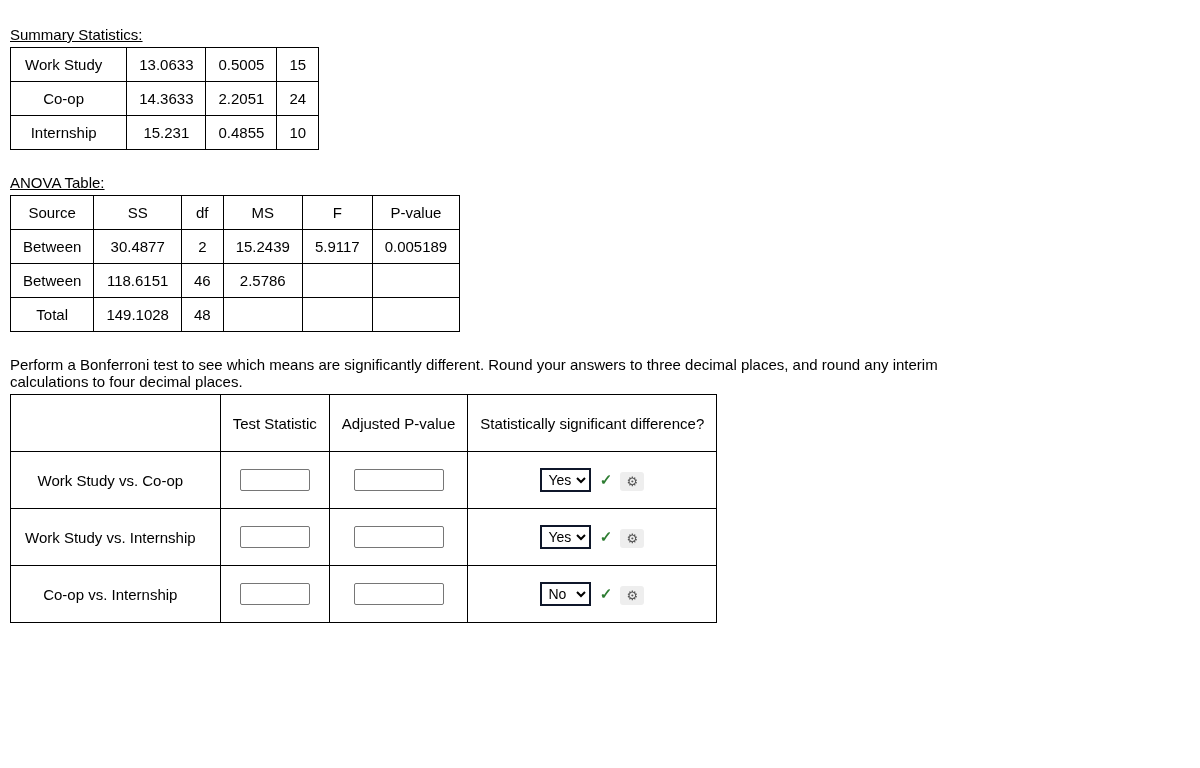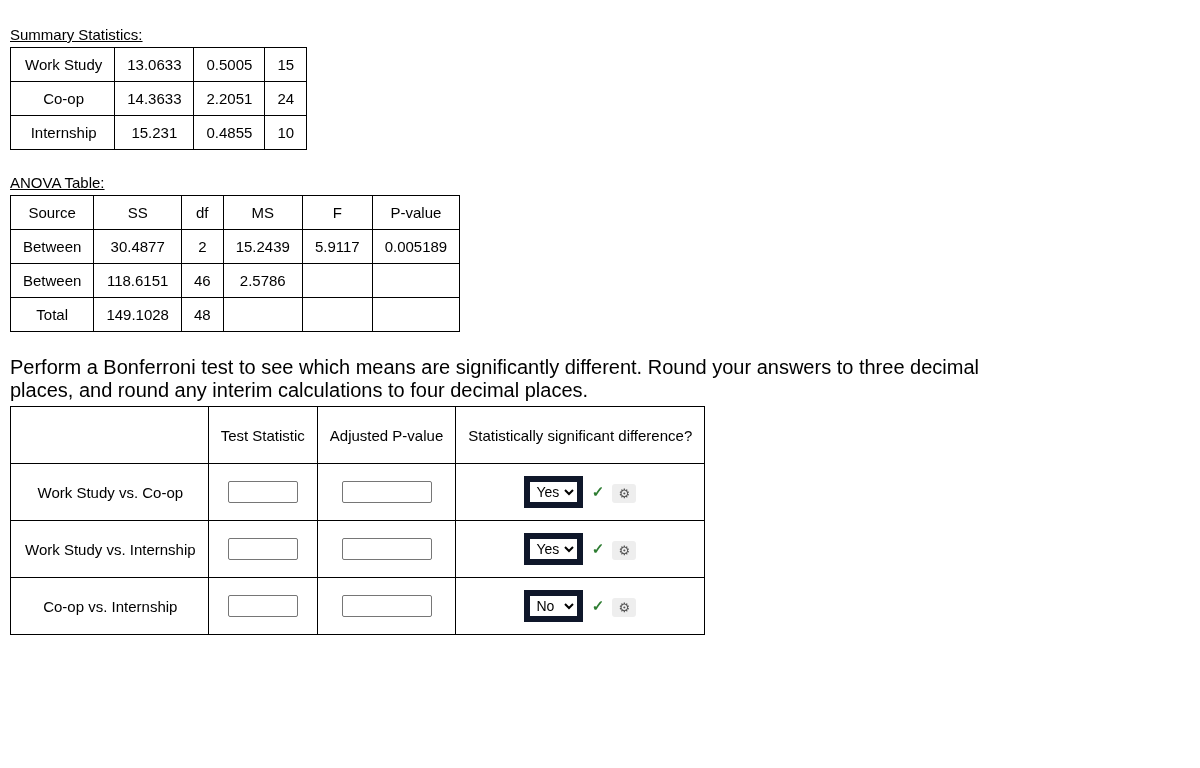--- a/index.html
+++ b/index.html
@@ -74,7 +74,7 @@
   }
   .row-label {
     padding-left: 14px;
-    padding-right: 12px;
+    padding-right: 24px;
   }
 </style>
 </head>

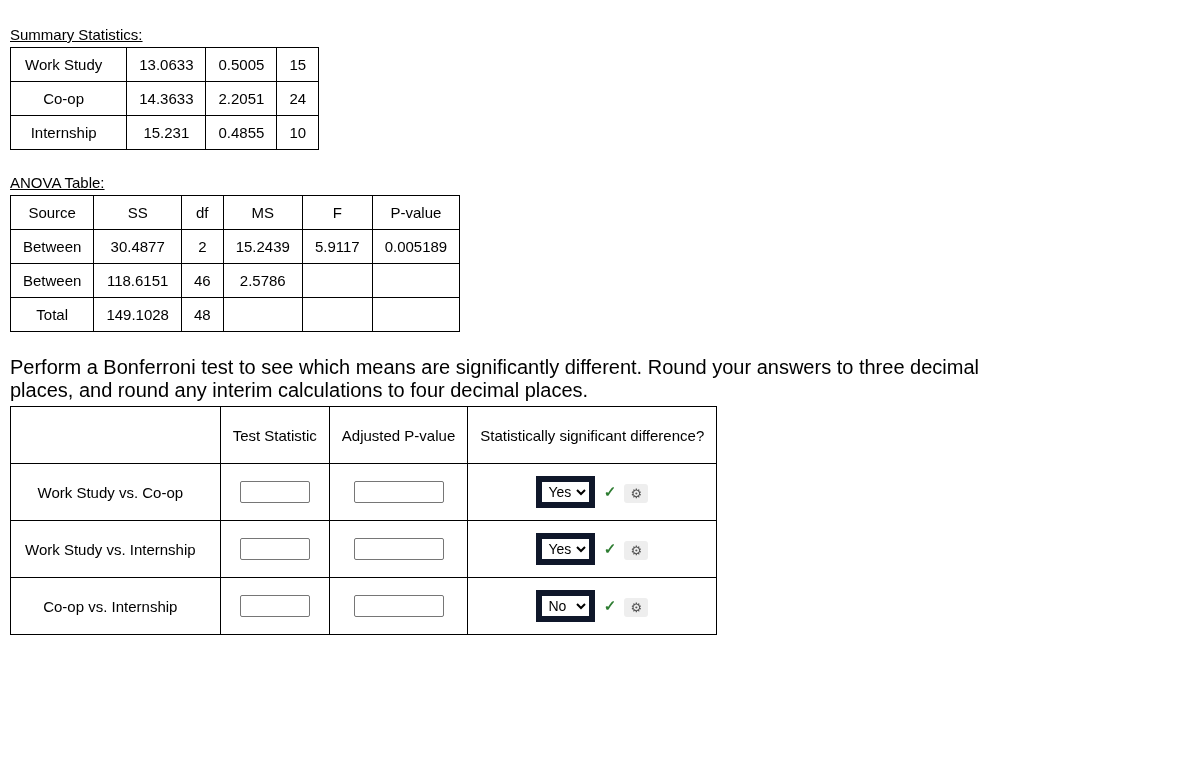--- a/index.html
+++ b/index.html
@@ -30,7 +30,7 @@
   .instruction {
     margin-top: 10px;
     margin-bottom: 4px;
-    font-size: 20px;
+    font-size: 15px;
     max-width: 1000px;
   }
   .text-input {

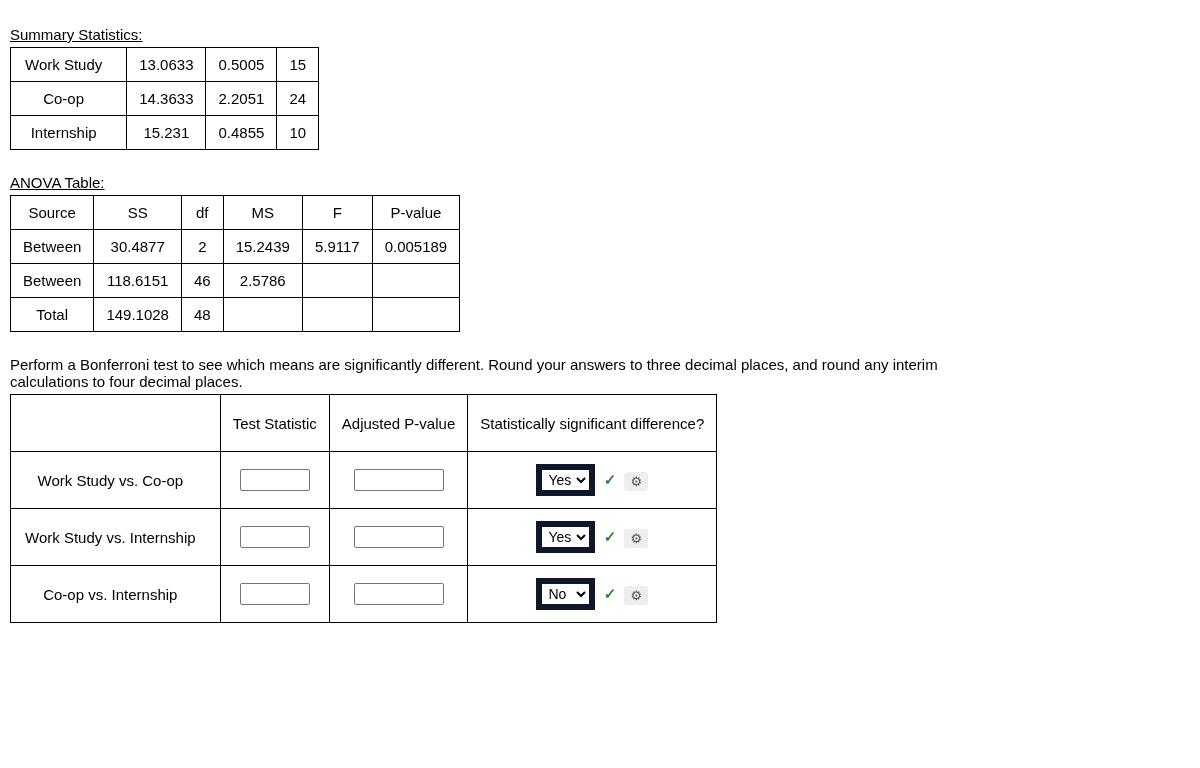--- a/index.html
+++ b/index.html
@@ -45,7 +45,7 @@
     width: 90px;
   }
   select {
-    border: 6px solid #0f172a;
+    border: 2px solid #0f172a;
     padding: 1px 2px;
     font-size: 14px;
     font-family: inherit;

